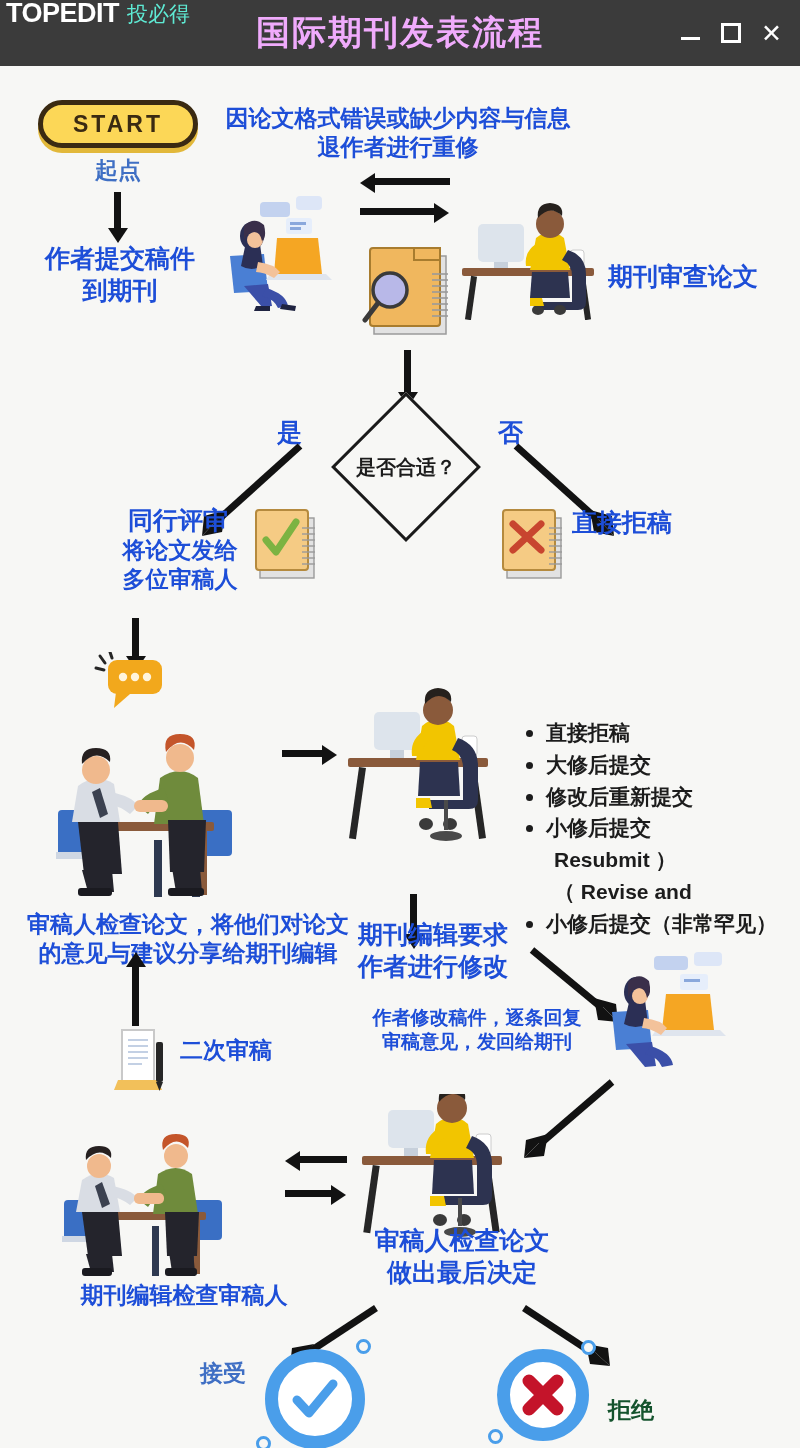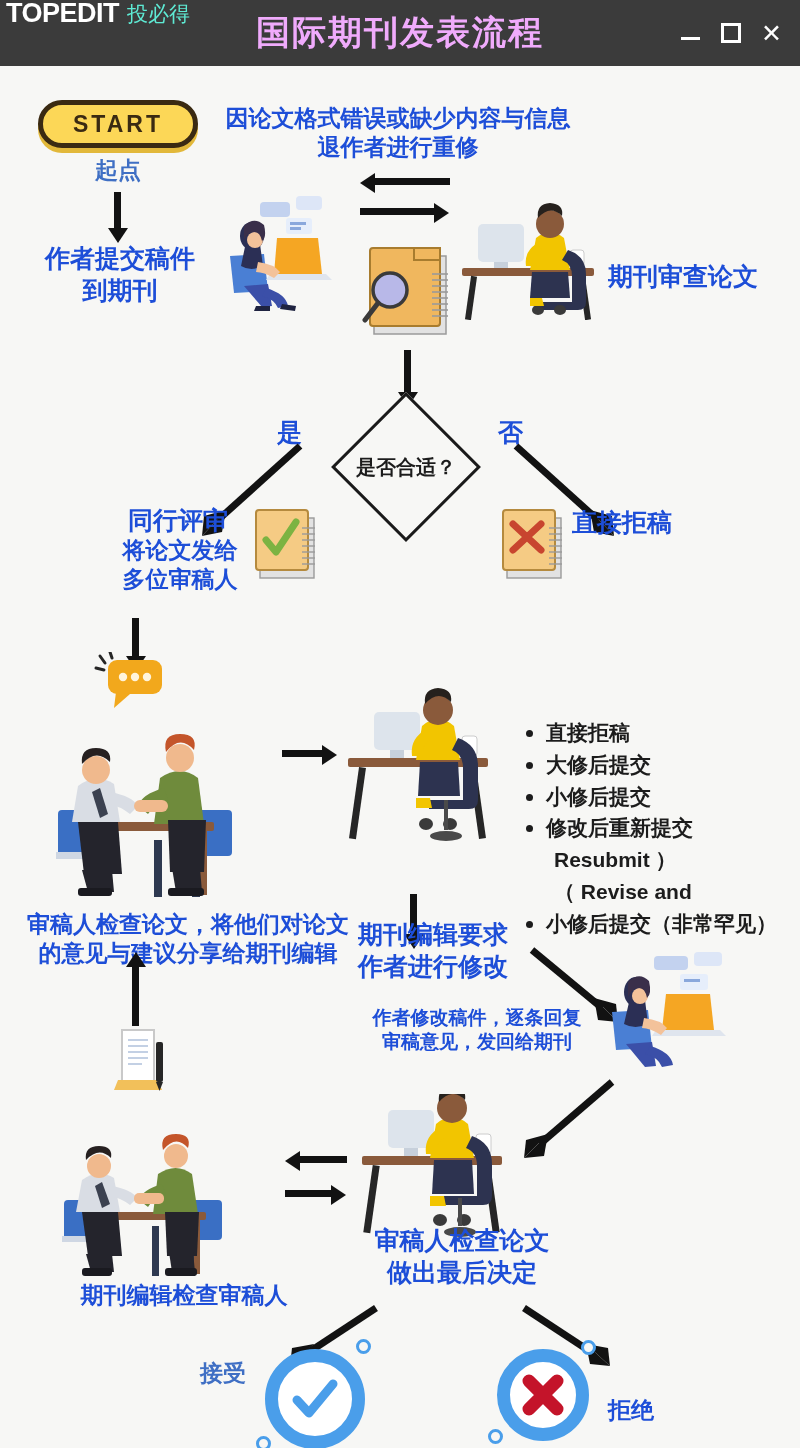--- a/index.html
+++ b/index.html
@@ -350,8 +350,8 @@
     <ul class="bullets" style="left:520px; top:634px; width:270px;">
       <li>直接拒稿</li>
       <li>大修后提交</li>
+      <li>修改后重新提交</li>
       <li>小修后提交</li>
-      <li>修改后重新提交</li>
       <li class="sub latin">Resubmit ）</li>
       <li class="sub latin">（ Revise and</li>
       <li>小修后提交（非常罕见）</li>

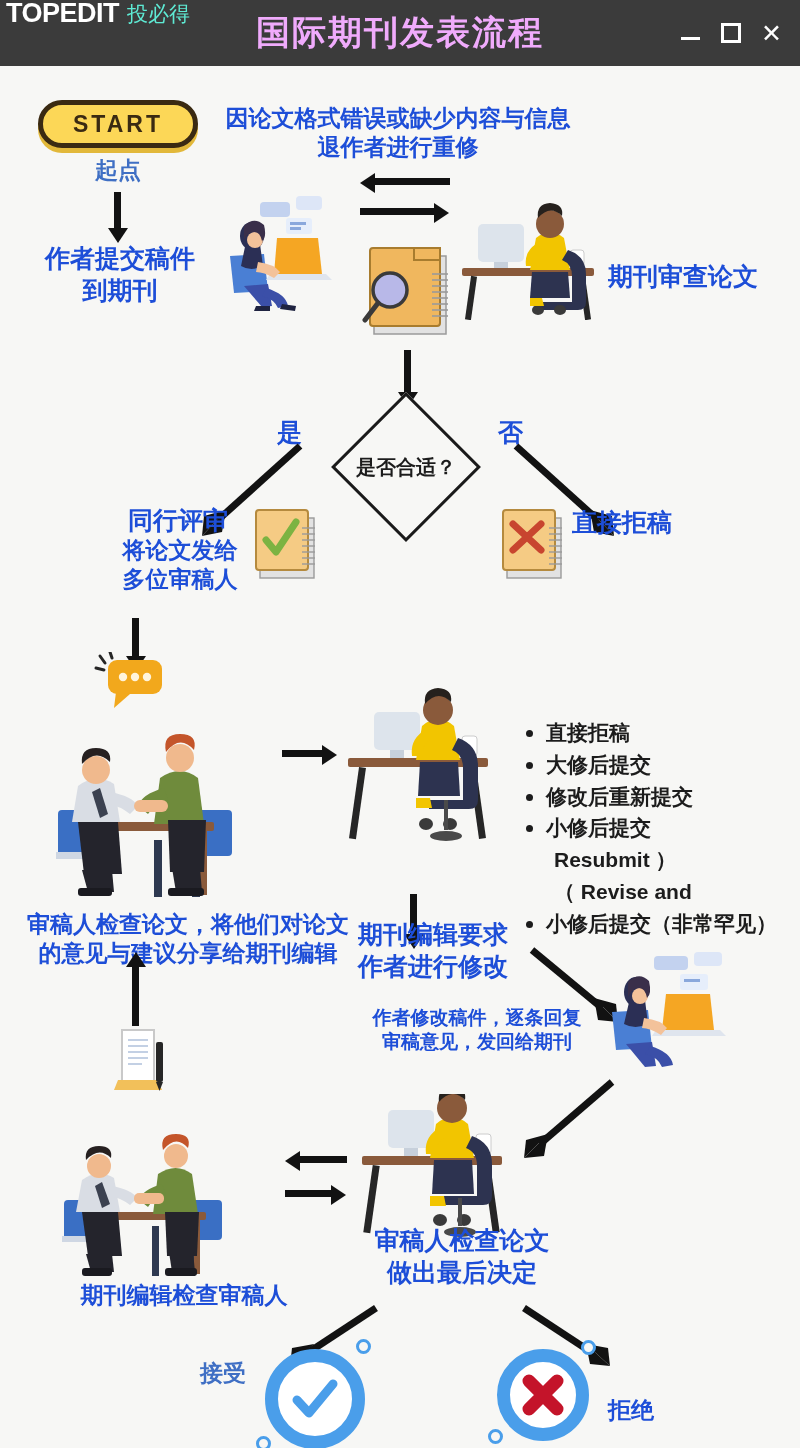--- a/index.html
+++ b/index.html
@@ -408,6 +408,7 @@
       <path d="M44 58 l7 0 l-3.5 9 Z" fill="#262626"></path>
     </svg>
 
+    <div class="t t-md" style="left:180px; top:952px; width:160px;">二次审稿</div>
 
     <div class="arrow-v" style="left:128px; top:870px;">
       <div class="arrow-line" style="left:4px; top:10px; width:7px; height:62px;"></div>

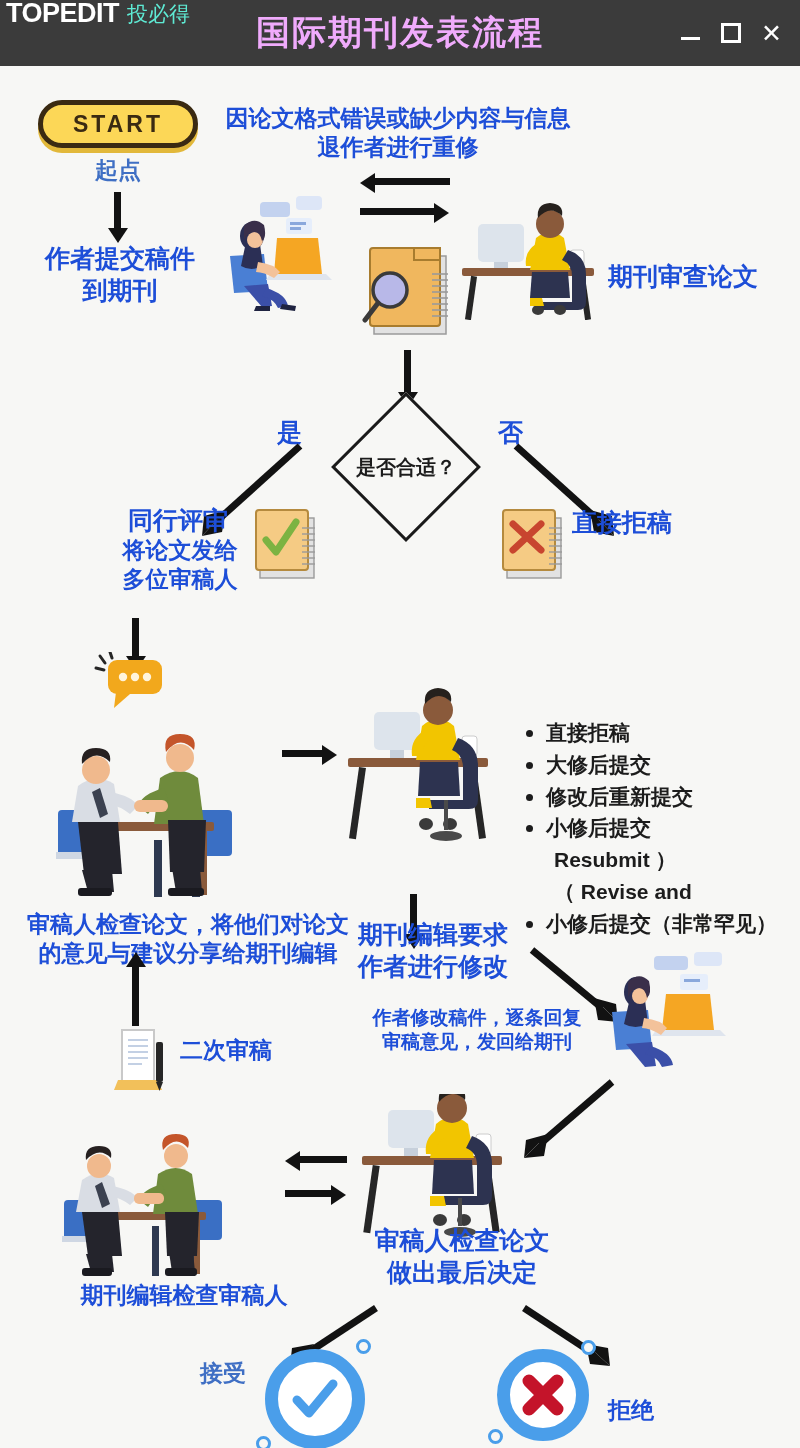--- a/index.html
+++ b/index.html
@@ -53,7 +53,7 @@
   .t-sm   { font-size: 19px; font-weight: bold; }
   .center { text-align: center; }
   .blue   { color: #3f6fc4; }
-  .red    { color: #1d4ed8; }
+  .red    { color: #14532d; }
 
   
   .pill {

